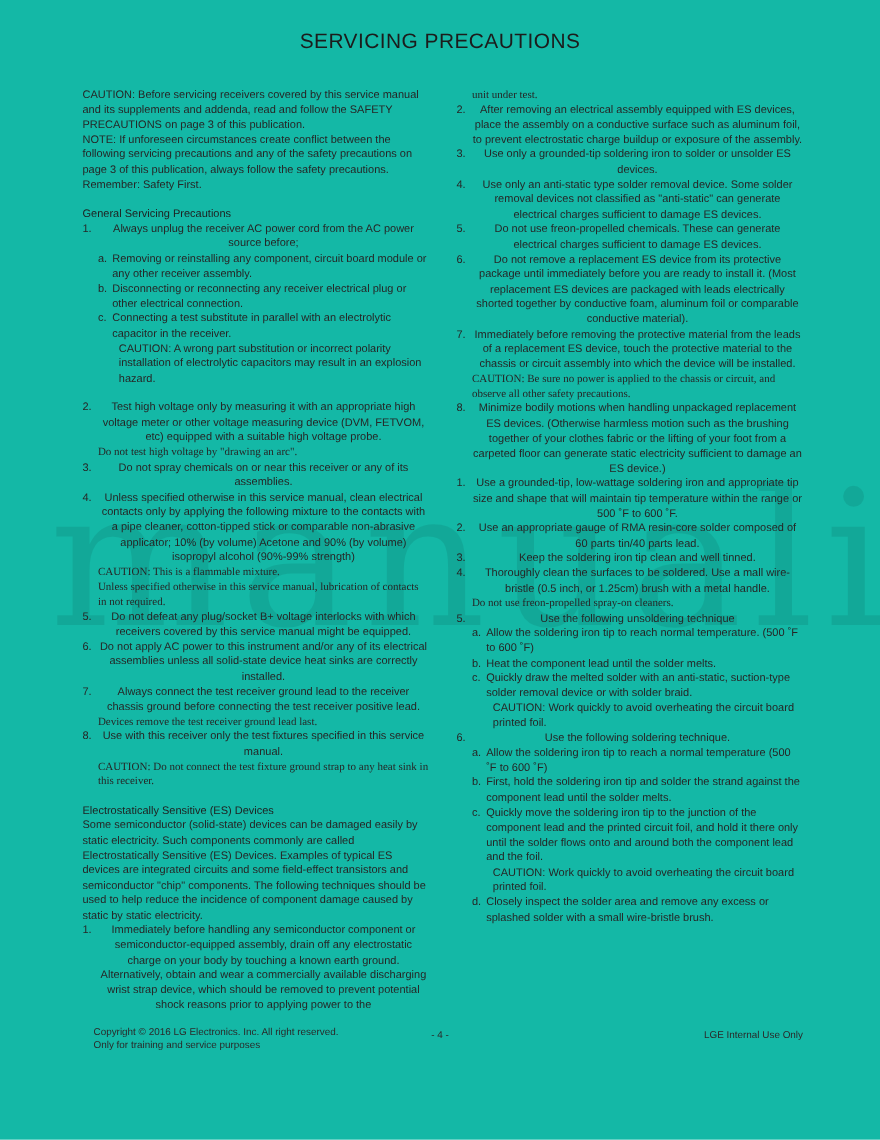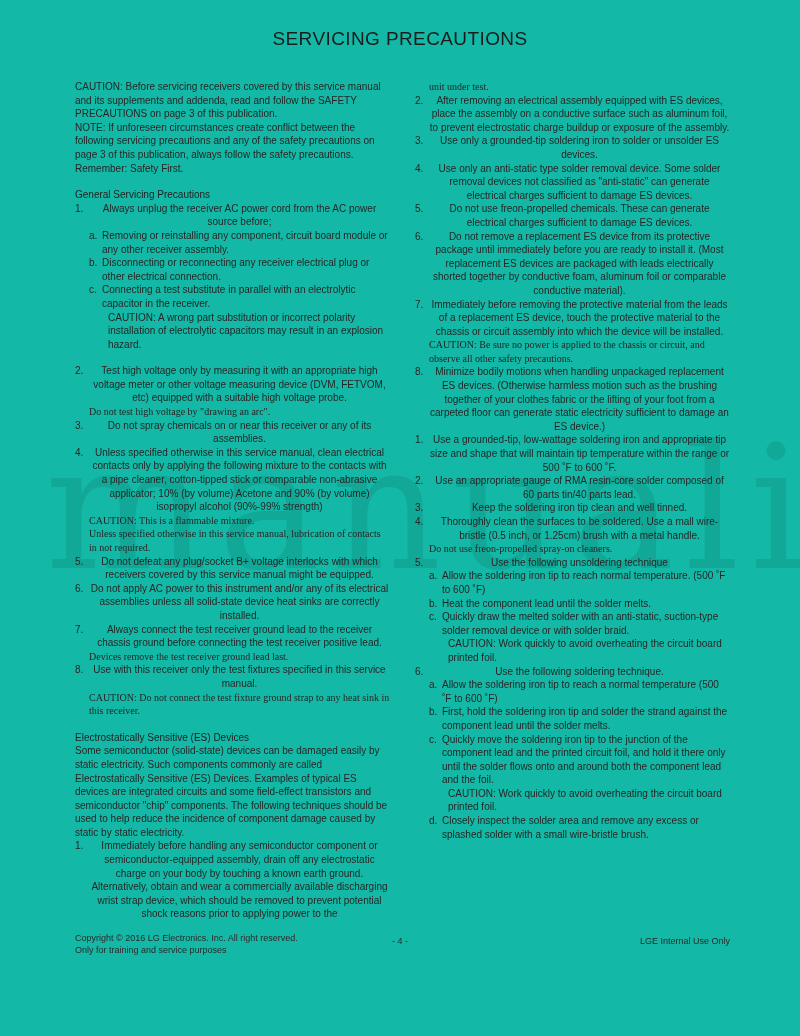--- a/index.html
+++ b/index.html
@@ -63,7 +63,7 @@
   .s-c3 { padding-left:33px; }
   .footer-left {
     position:absolute;
-    left:75px; top:932px;
+    left:85px; top:932px;
     font-size:9px; line-height:12px;
     color:#2a2a2a;
   }

